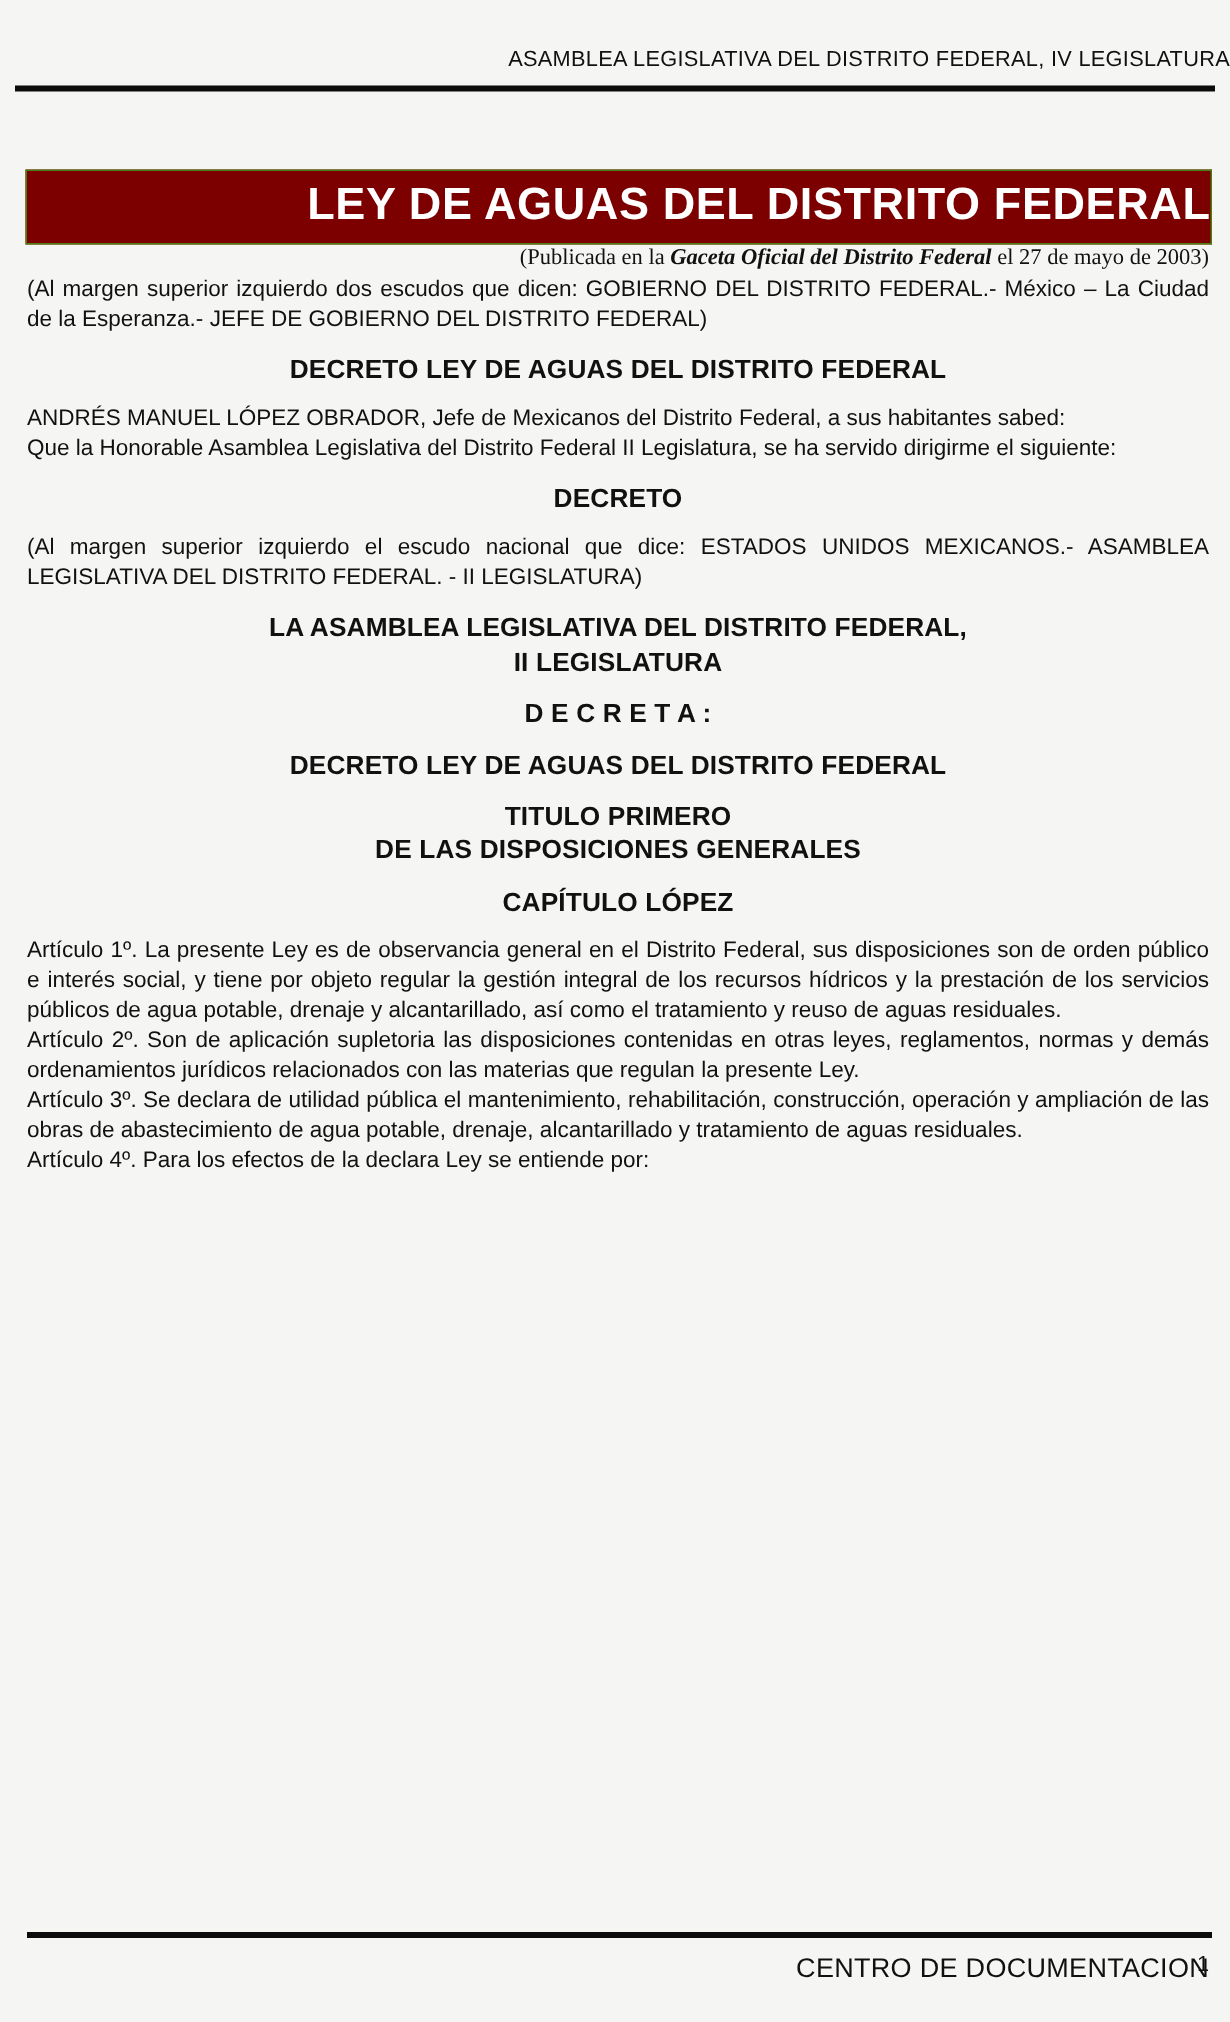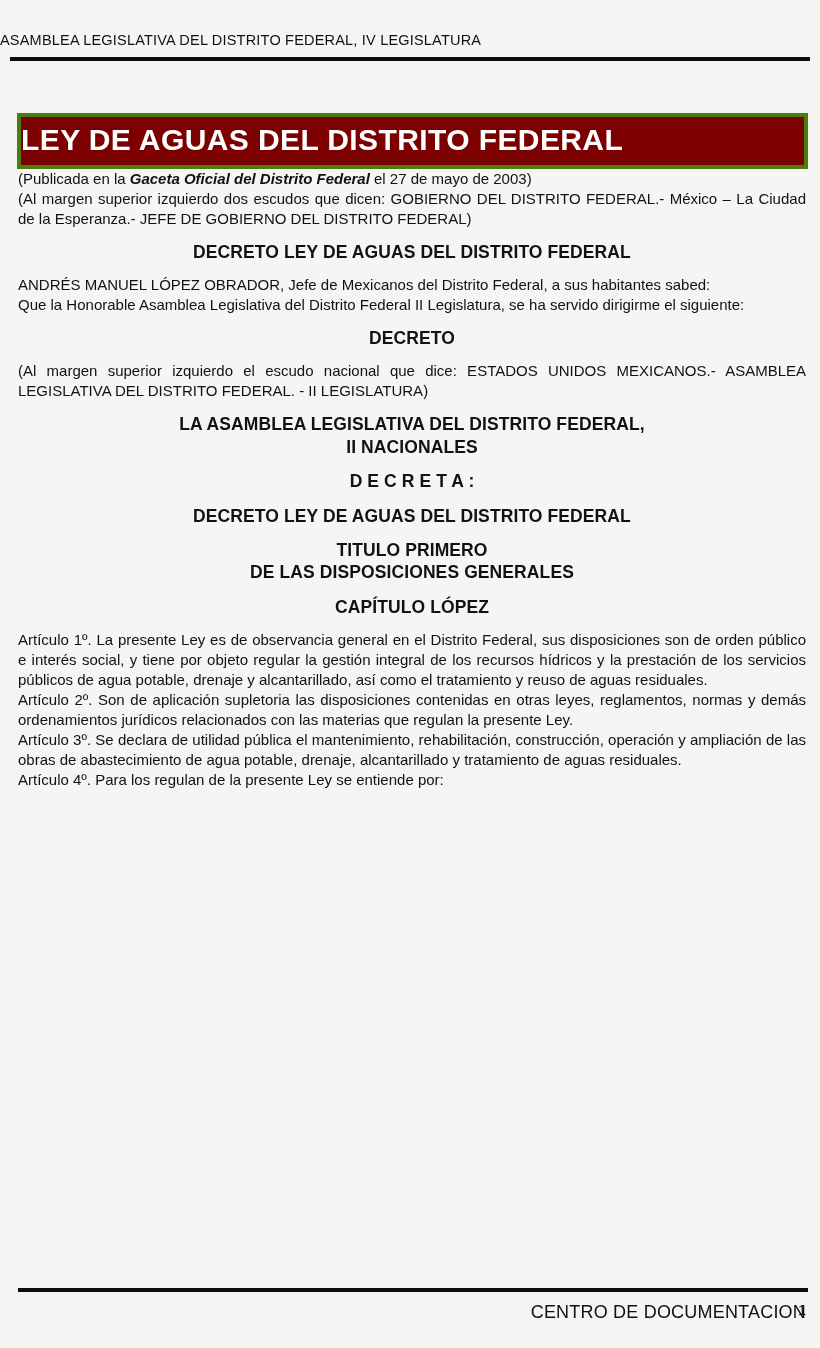--- a/index.html
+++ b/index.html
@@ -28,7 +28,7 @@
   
   .doc-header {
     padding-top: 32px;
-    text-align: left;
+    text-align: right;
   }
   .doc-header-text {
     font-size: 14.5px;

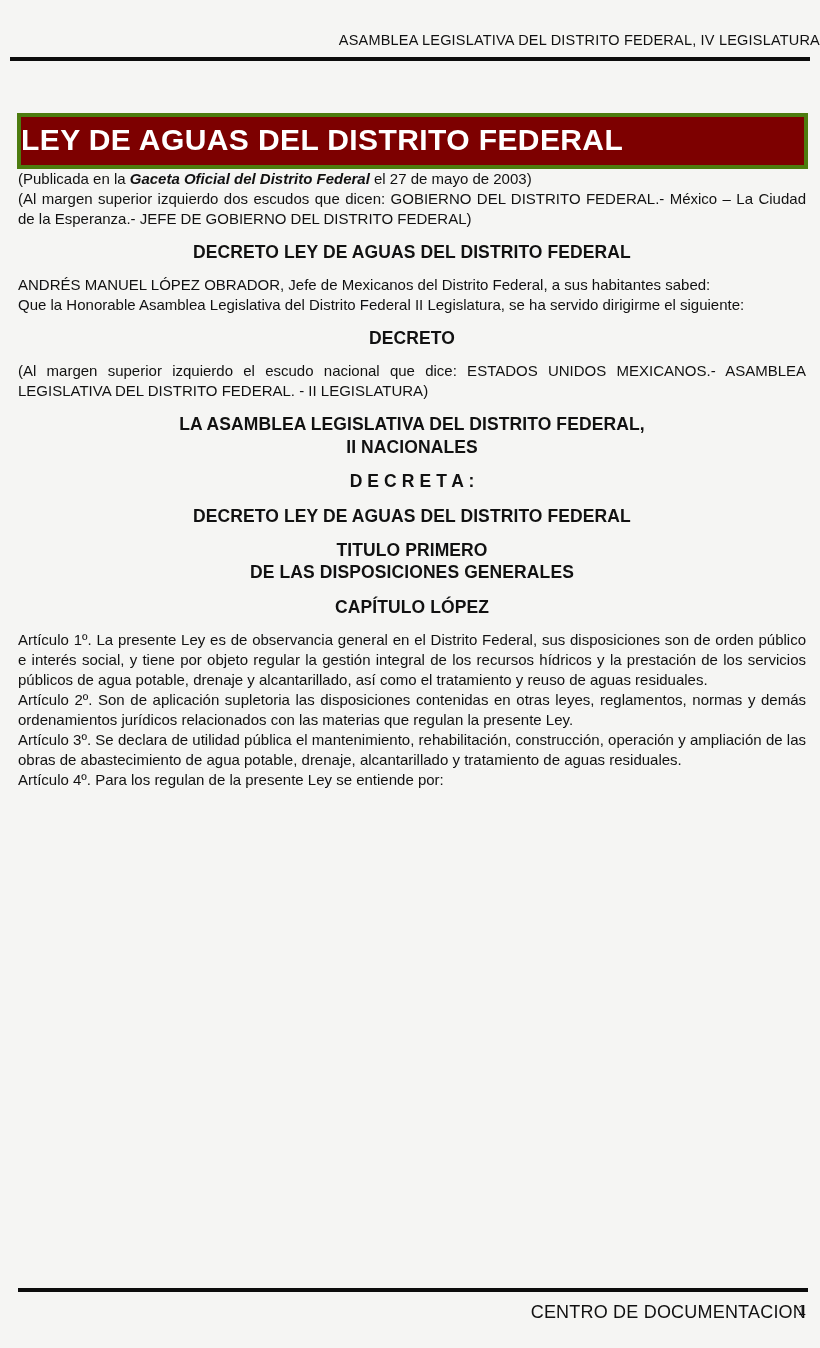--- a/index.html
+++ b/index.html
@@ -47,9 +47,9 @@
   .title-banner {
     margin: 52px 12px 0 17px;
     background: #7d0000;
-    border: 4px solid #4d7c0f;
+    border: 1px solid #4d7c0f;
     padding: 6px 0 9px 0;
-    text-align: left;
+    text-align: right;
   }
   .title-banner-text {
     color: #ffffff;

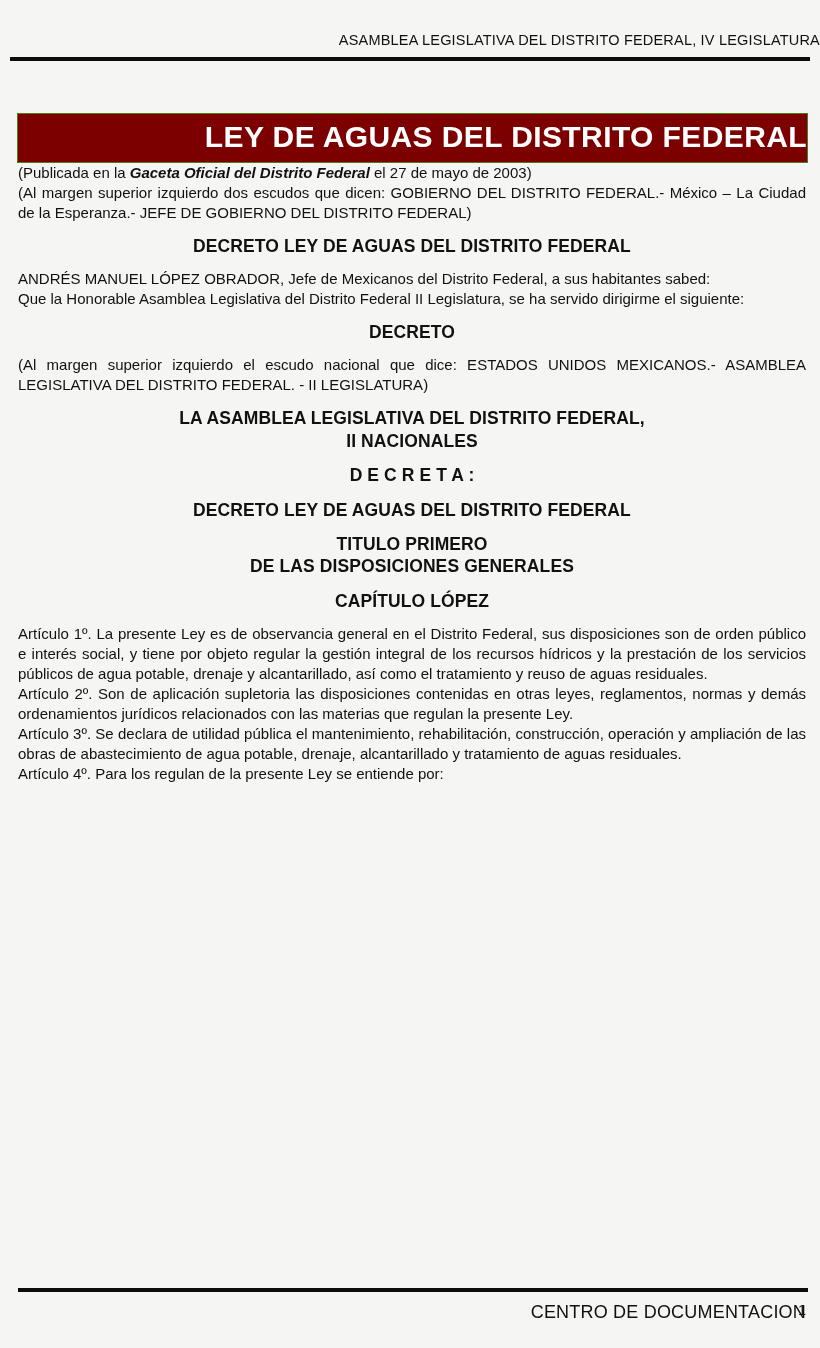--- a/index.html
+++ b/index.html
@@ -71,7 +71,8 @@
     margin: 0;
   }
   p.para.center {
-    text-align: left;
+    text-align: right;
+    font-family: Liberation Serif, serif;
   }
   .sp-26 { margin-top: 26px; }
   .sp-28 { margin-top: 28px; }

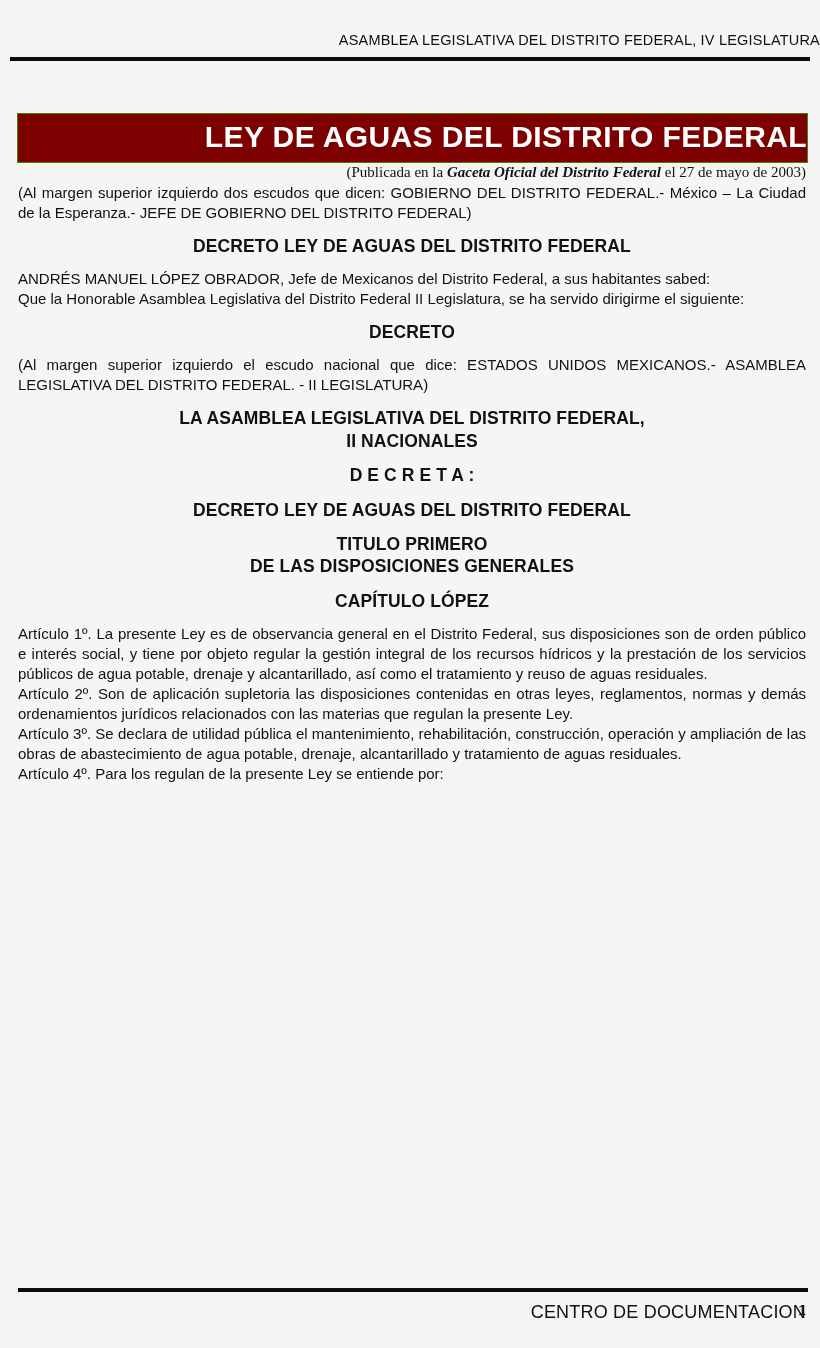--- a/index.html
+++ b/index.html
@@ -165,7 +165,7 @@
 
     <h2 class="heading big sp-34">
       <span>LA ASAMBLEA LEGISLATIVA DEL DISTRITO FEDERAL,</span><br>
-      <span>II NACIONALES</span>
+      <span>II LEGISLATURA</span>
     </h2>
 
     <h2 class="heading big sp-30">D E C R E T A :</h2>

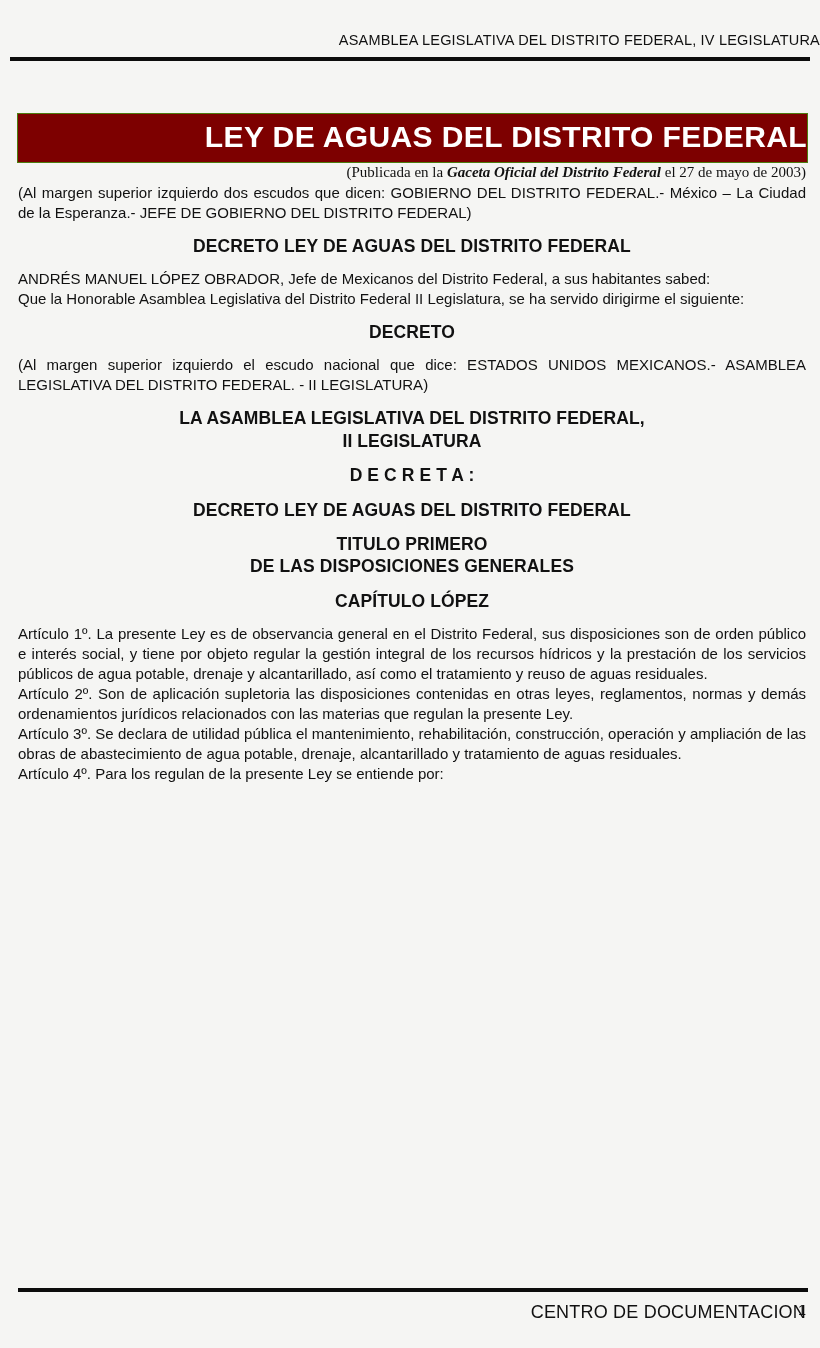--- a/index.html
+++ b/index.html
@@ -192,7 +192,7 @@
     </p>
 
     <p class="para sp-26">
-      <span class="b">Artículo 4º.</span><span> Para los regulan de la presente Ley se entiende por:</span>
+      <span class="b">Artículo 4º.</span><span> Para los efectos de la declara Ley se entiende por:</span>
     </p>
 
 

